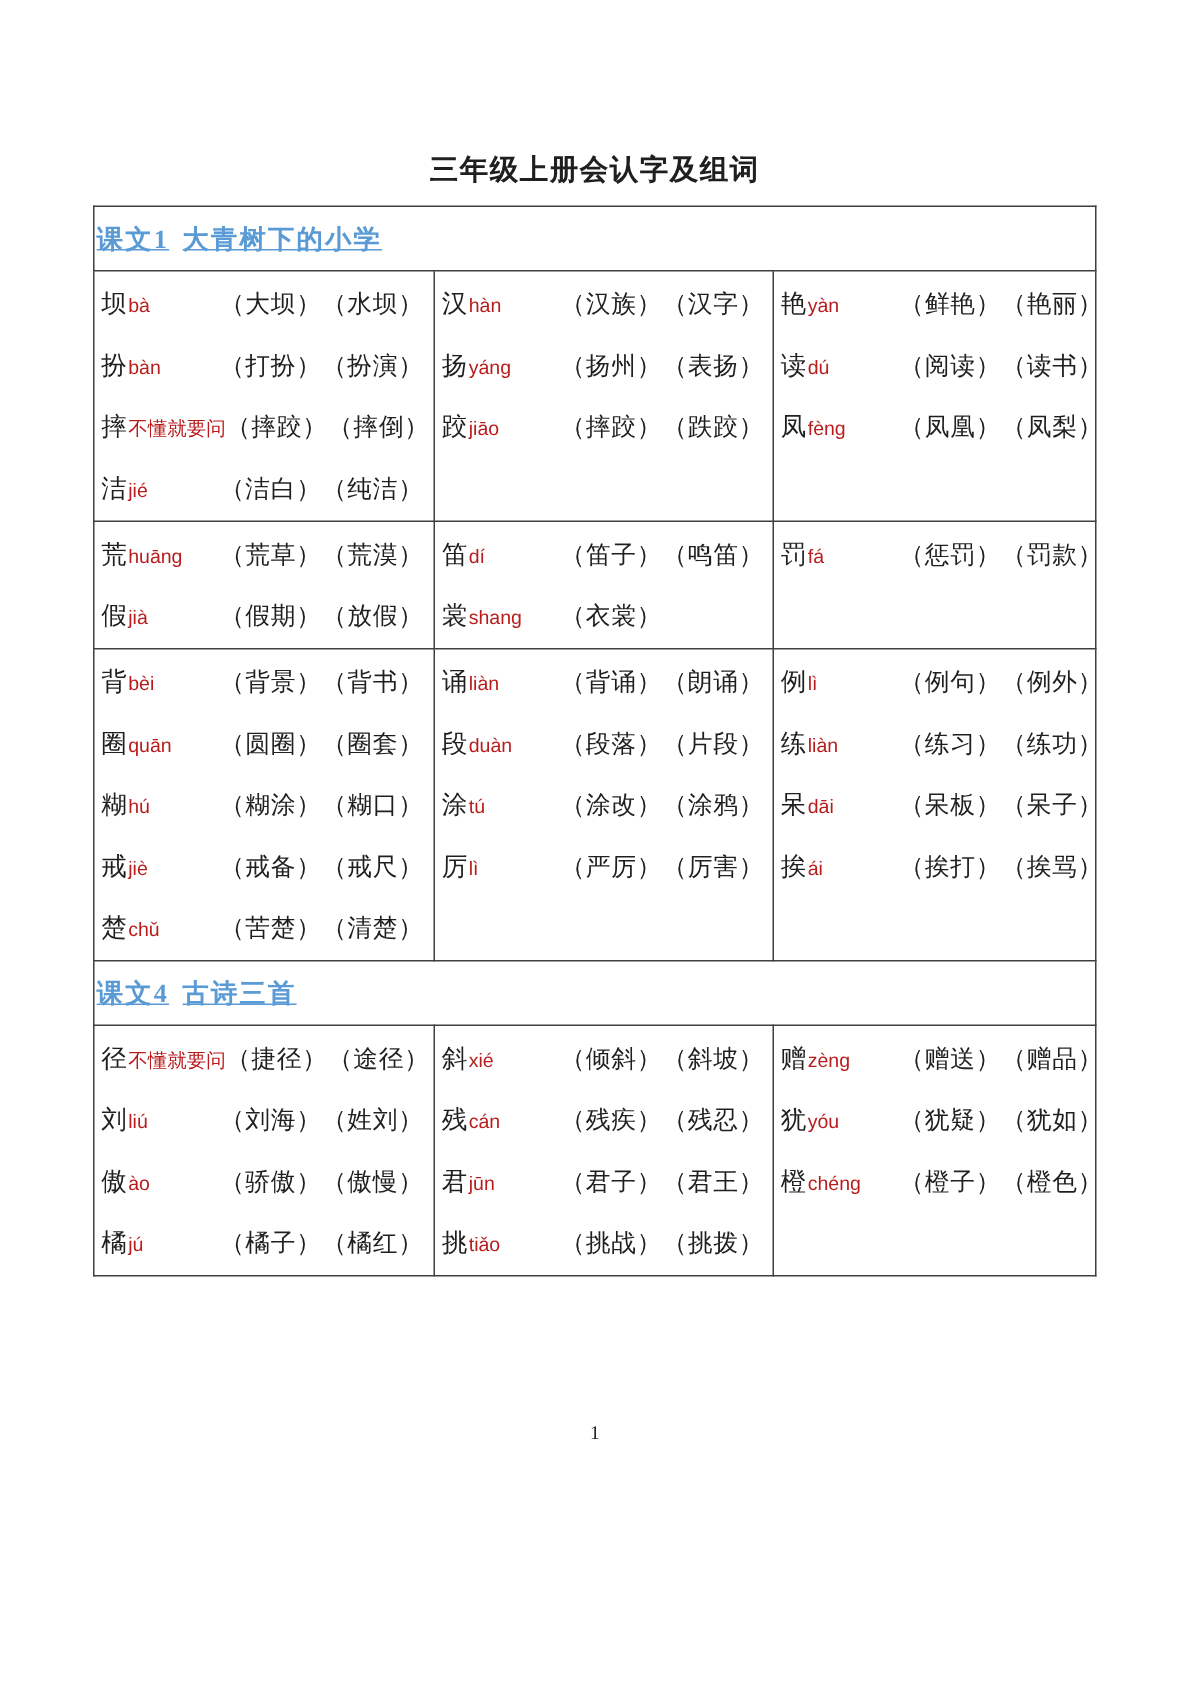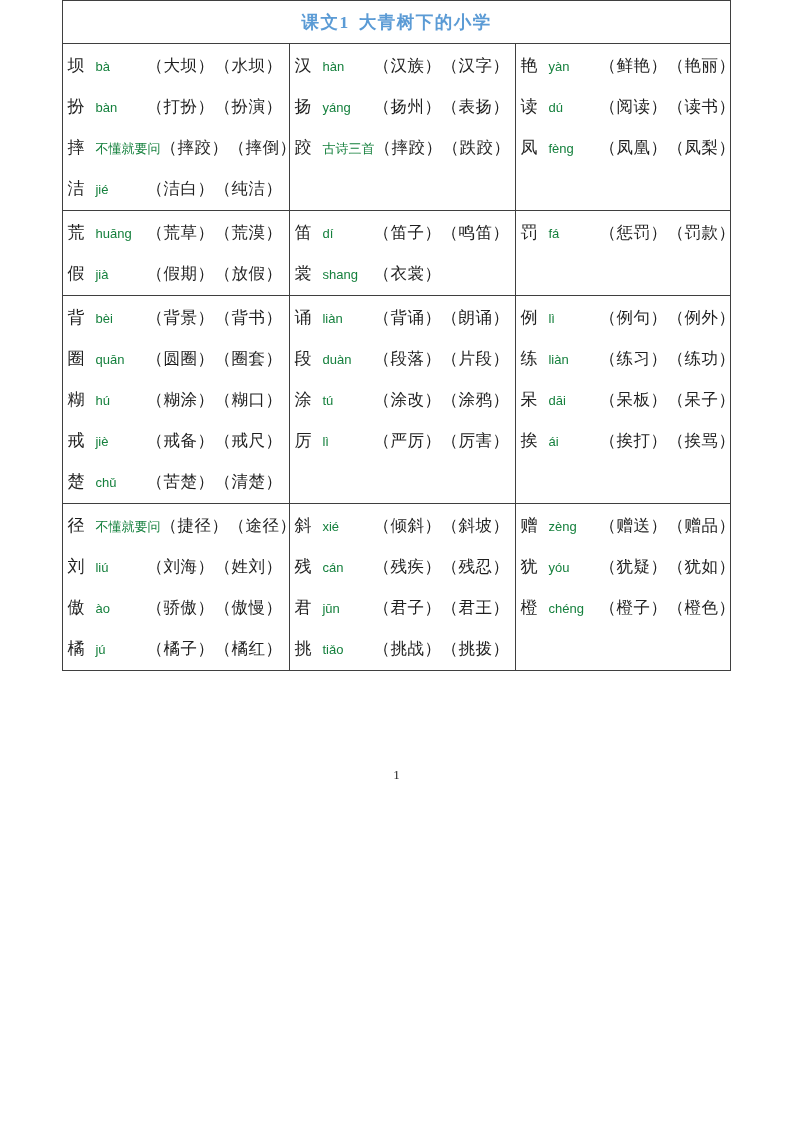--- a/index.html
+++ b/index.html
@@ -101,6 +101,7 @@
 <body>
 
 <div class="page">
+  <h1 class="doc-title">三年级上册会认字及组词</h1>
 
   <table class="vocab-table">
     <colgroup>

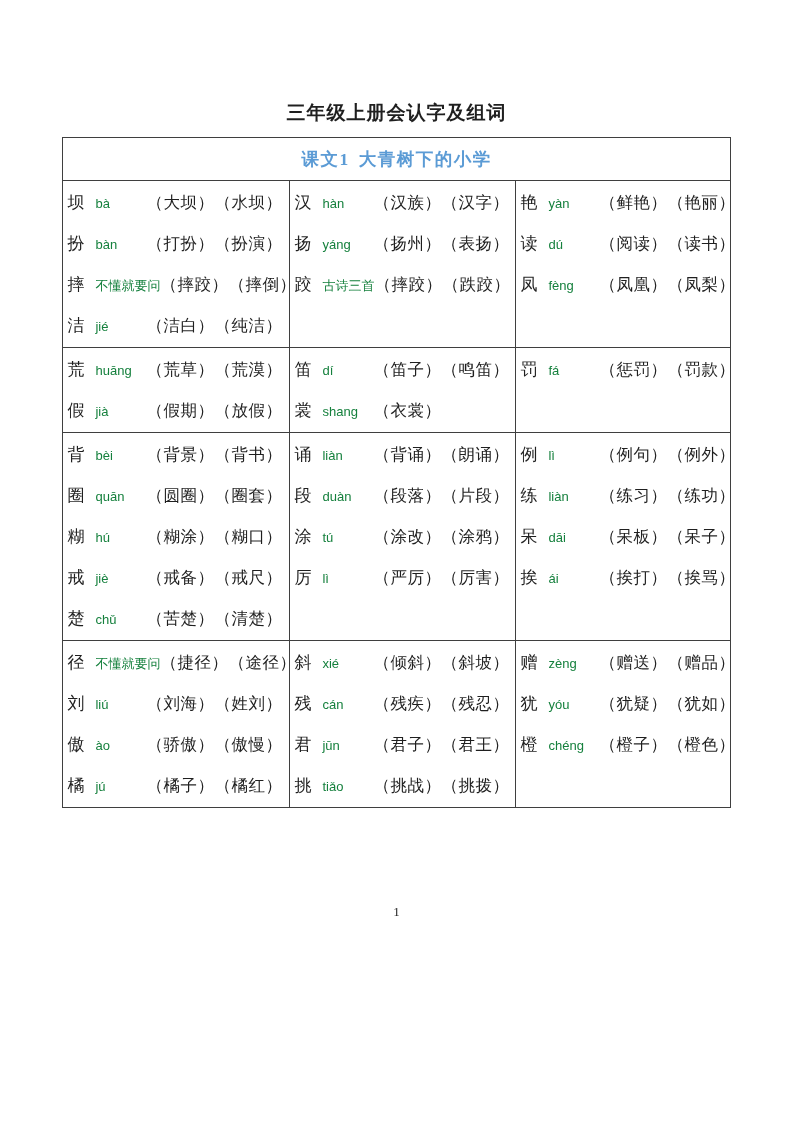--- a/index.html
+++ b/index.html
@@ -43,13 +43,13 @@
   }
   td.section-header {
     height: 43px;
-    text-align: center;
     vertical-align: middle;
     color: var(--accent);
     font-weight: 700;
     font-size: 17.5px;
     letter-spacing: 1.5px;
     font-family: "Liberation Serif", serif;
+    text-decoration: underline;
   }
   td.section-header sup {
     font-size: 10px;

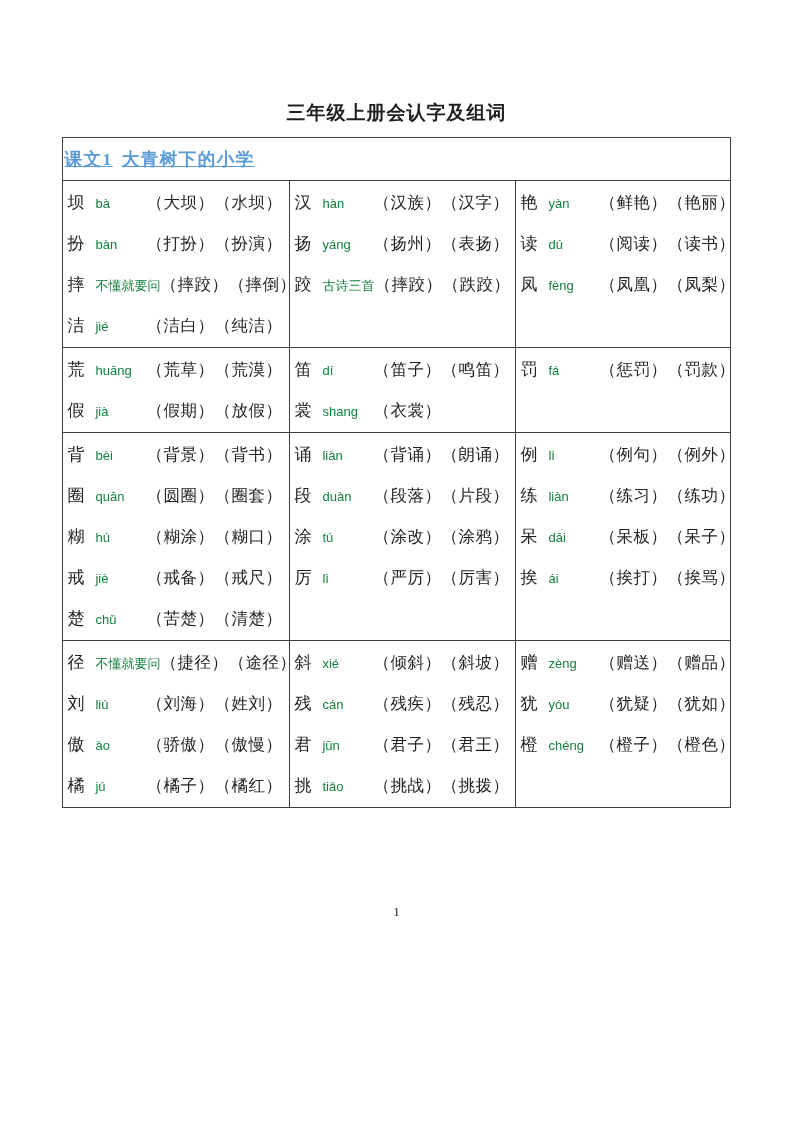--- a/index.html
+++ b/index.html
@@ -80,8 +80,8 @@
   }
   .pinyin {
     font-size: 13px;
-    margin-left: 11px;
-    color: #15803d;
+    margin-left: 1px;
+    color: #b91c1c;
     font-family: "Liberation Sans", sans-serif;
   }
   .words {

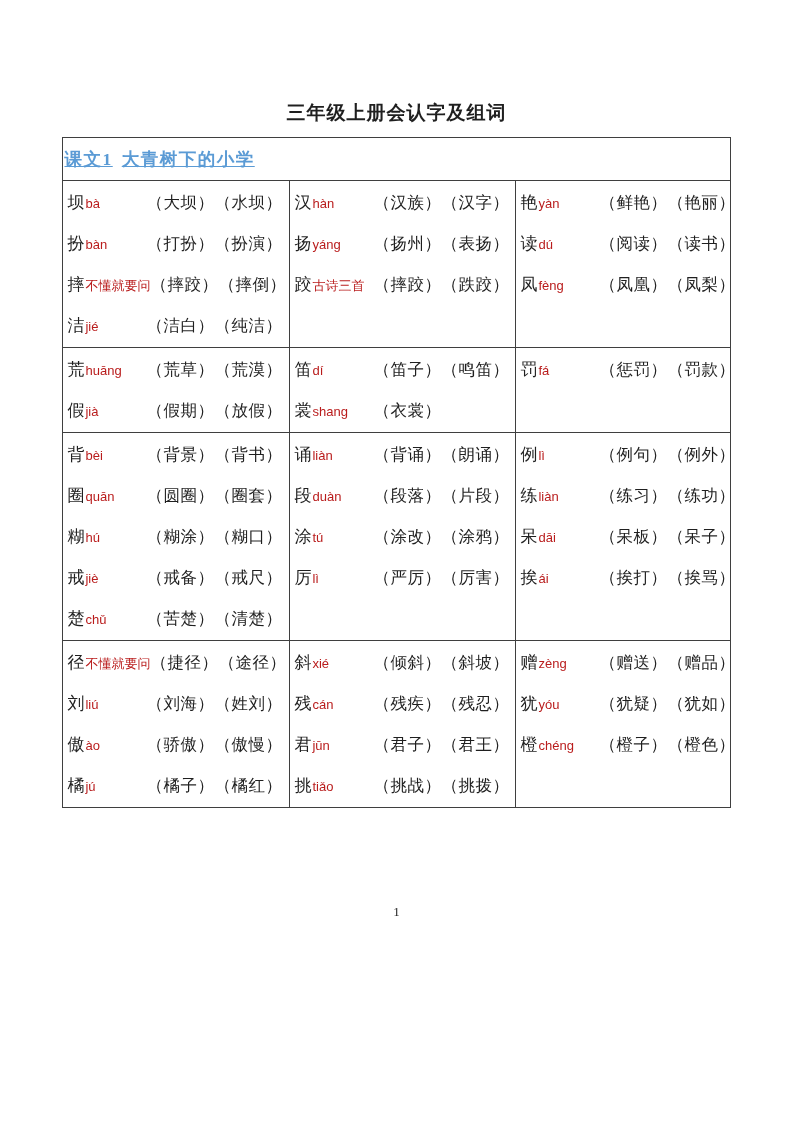--- a/index.html
+++ b/index.html
@@ -162,7 +162,7 @@
             <div class="entry">
               <span class="cp">
                 <span class="hanzi">跤</span>
-                <span class="pinyin">古诗三首</span>
+                <span class="pinyin">jiāo</span>
               </span>
               <span class="words">（摔跤）（跌跤）</span>
             </div>

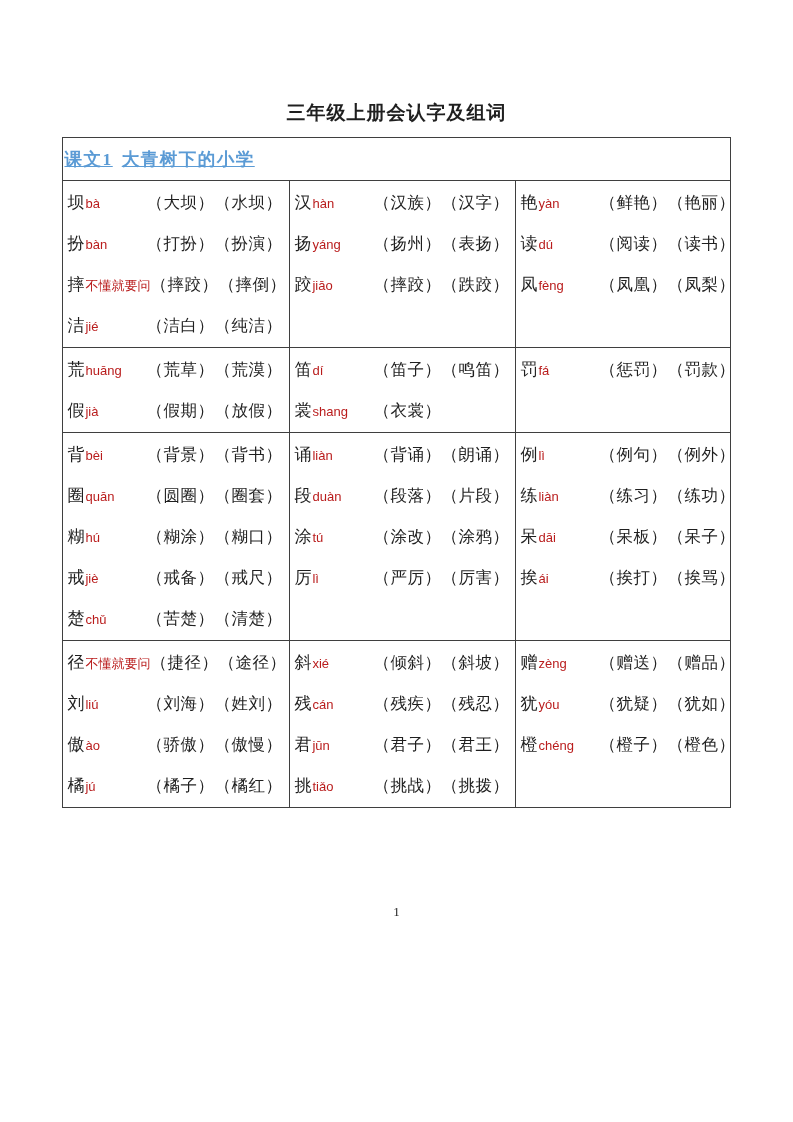--- a/index.html
+++ b/index.html
@@ -334,6 +334,9 @@
           </td>
         </tr>
         <tr>
+          <td colspan="3" class="section-header"><span>课文4</span><sup></sup><span class="header-rest">古诗三首</span></td>
+        </tr>
+        <tr>
           <td class="entry-cell">
             <div class="entry">
               <span class="cp">

